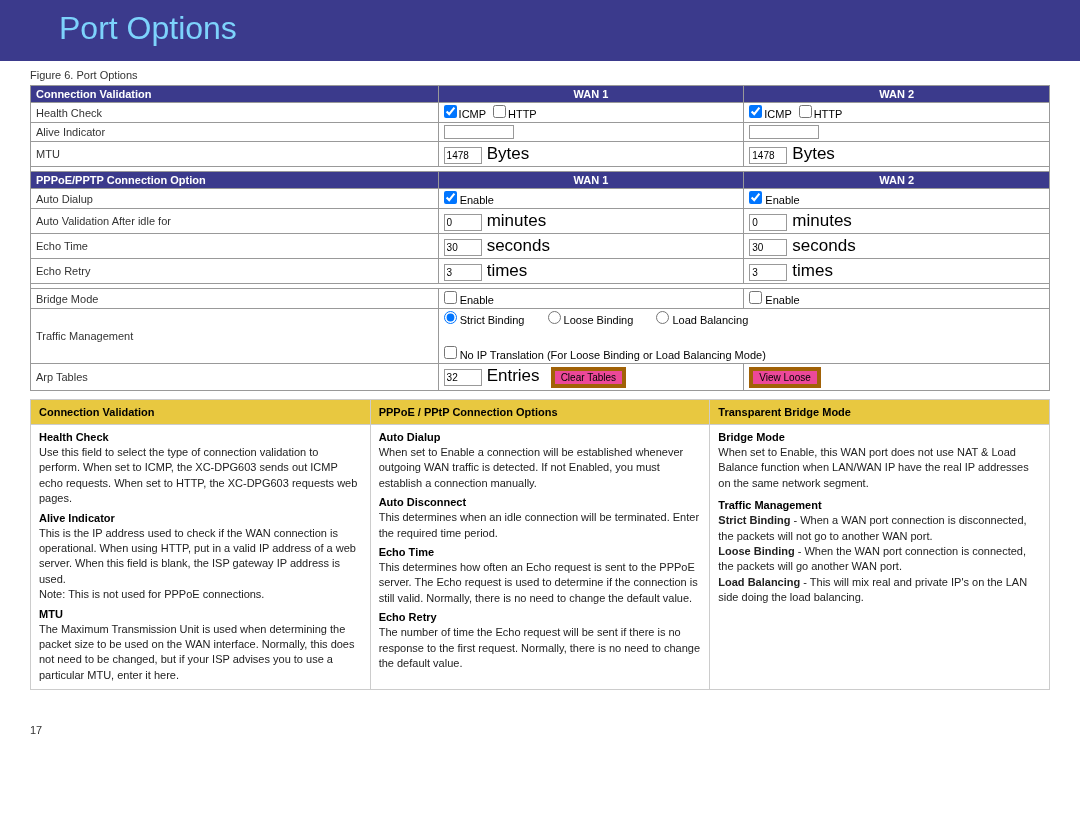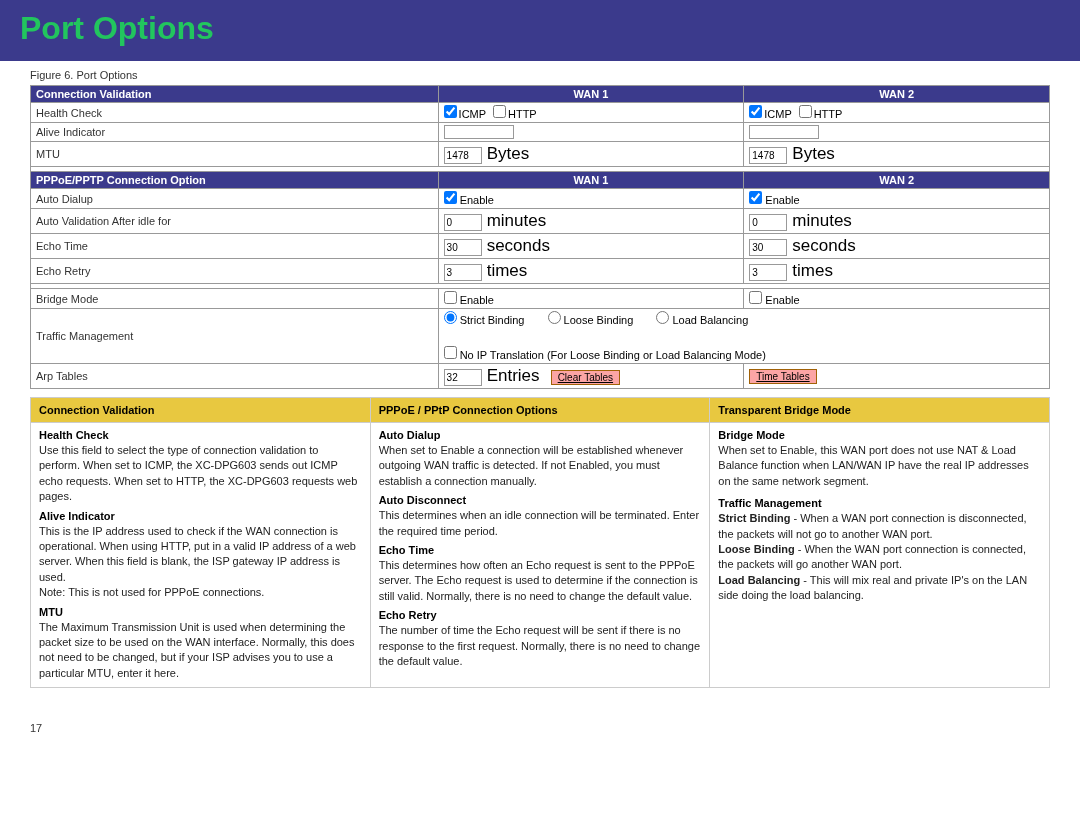--- a/index.html
+++ b/index.html
@@ -11,9 +11,10 @@
       padding: 10px 20px 14px 20px;
     }
     .page-header h1 {
-      color: #22c55e;
+      color: #7dd3fc;
       font-size: 32px;
-      font-weight: bold;
+      font-weight: normal;
+      margin-left: 39px;
     }
 
     

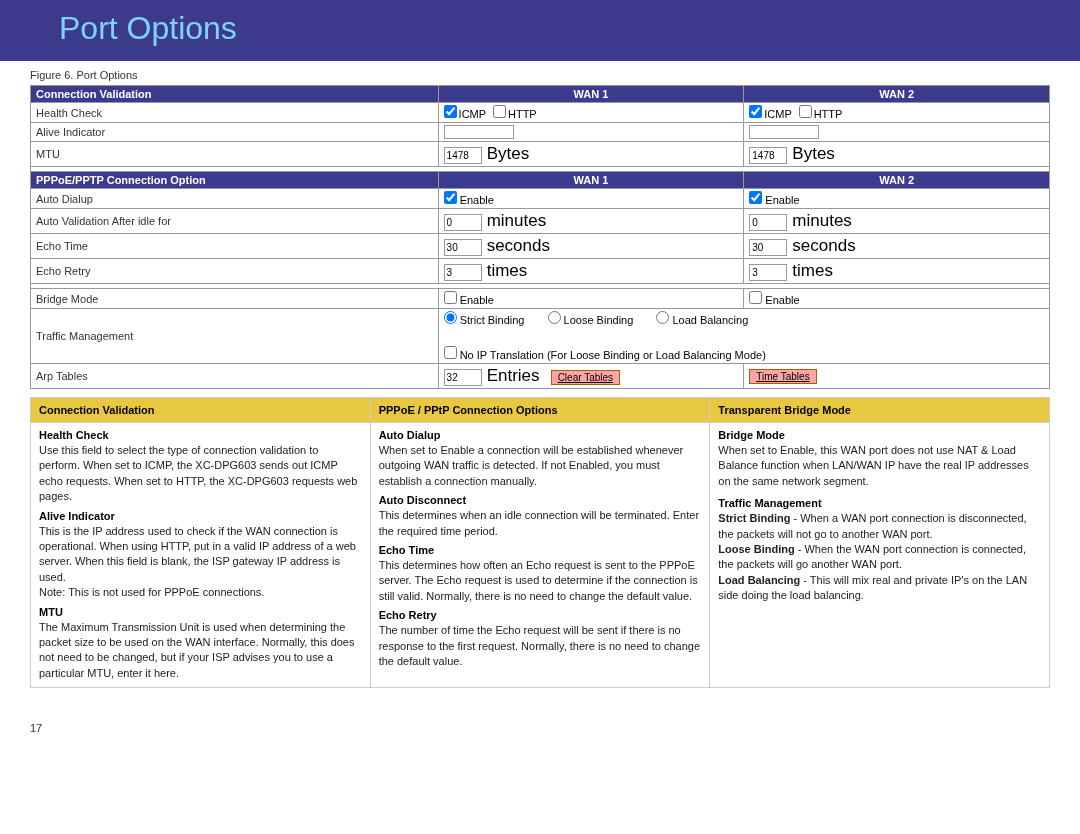--- a/index.html
+++ b/index.html
@@ -108,10 +108,9 @@
     .btn-small {
       font-size: 10px;
       padding: 1px 6px;
-      background: #fca5a5;
-      border: 1px solid #a16207;
+      background: #ec4899;
+      border: 4px solid #a16207;
       cursor: pointer;
-      text-decoration: underline;
     }
 
     .page-num {

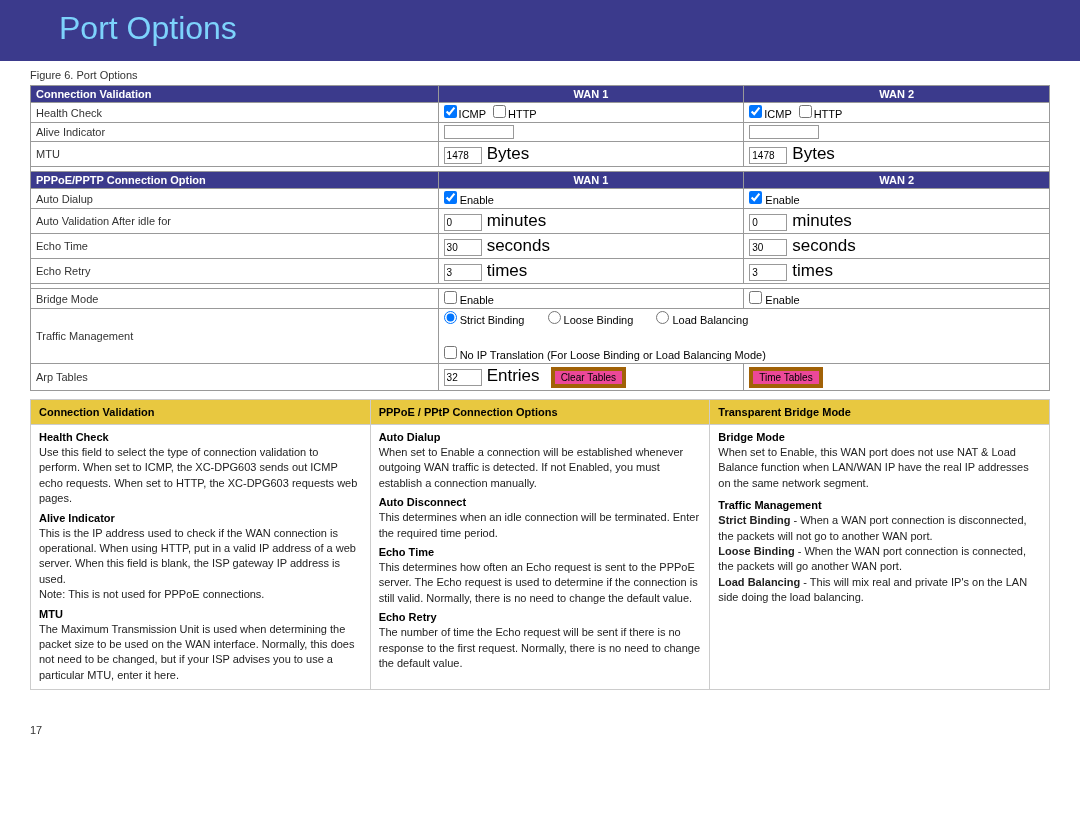--- a/index.html
+++ b/index.html
@@ -259,7 +259,7 @@
         <button class="btn-small" style="margin-left:8px;">Clear Tables</button>
       </td>
       <td class="field-value">
-        <button class="btn-small">Time Tables</button>
+        <button class="btn-small">View Loose</button>
       </td>
     </tr>
   </tbody>

